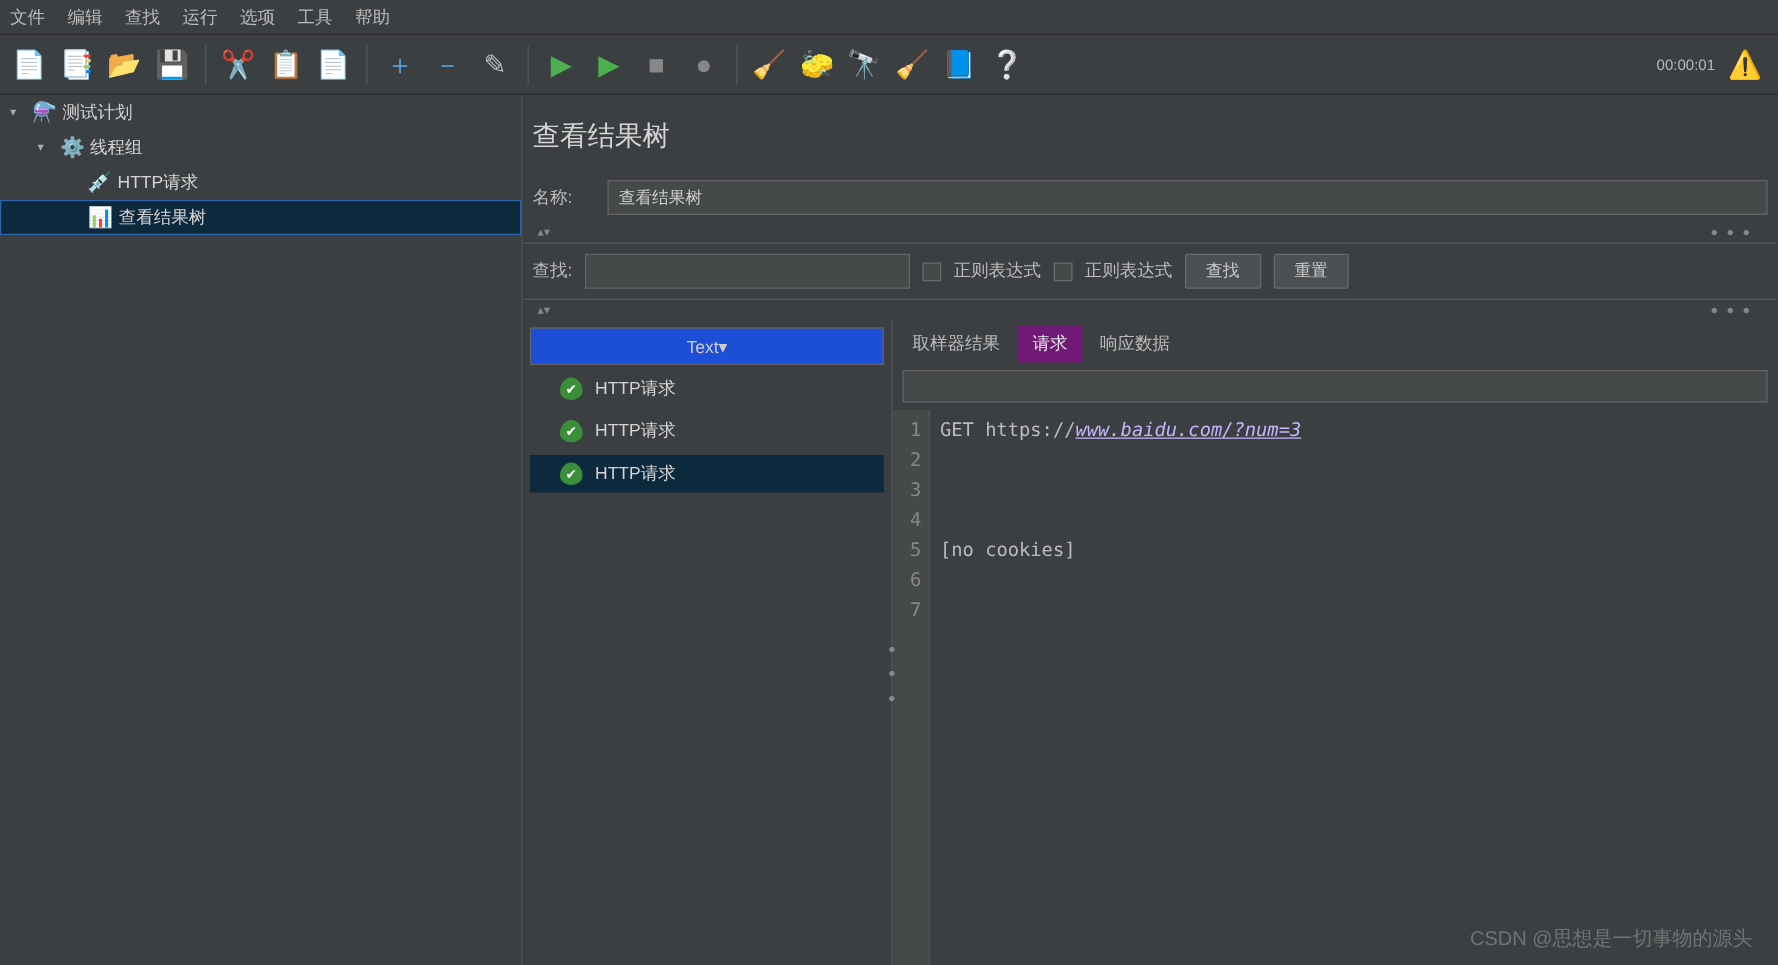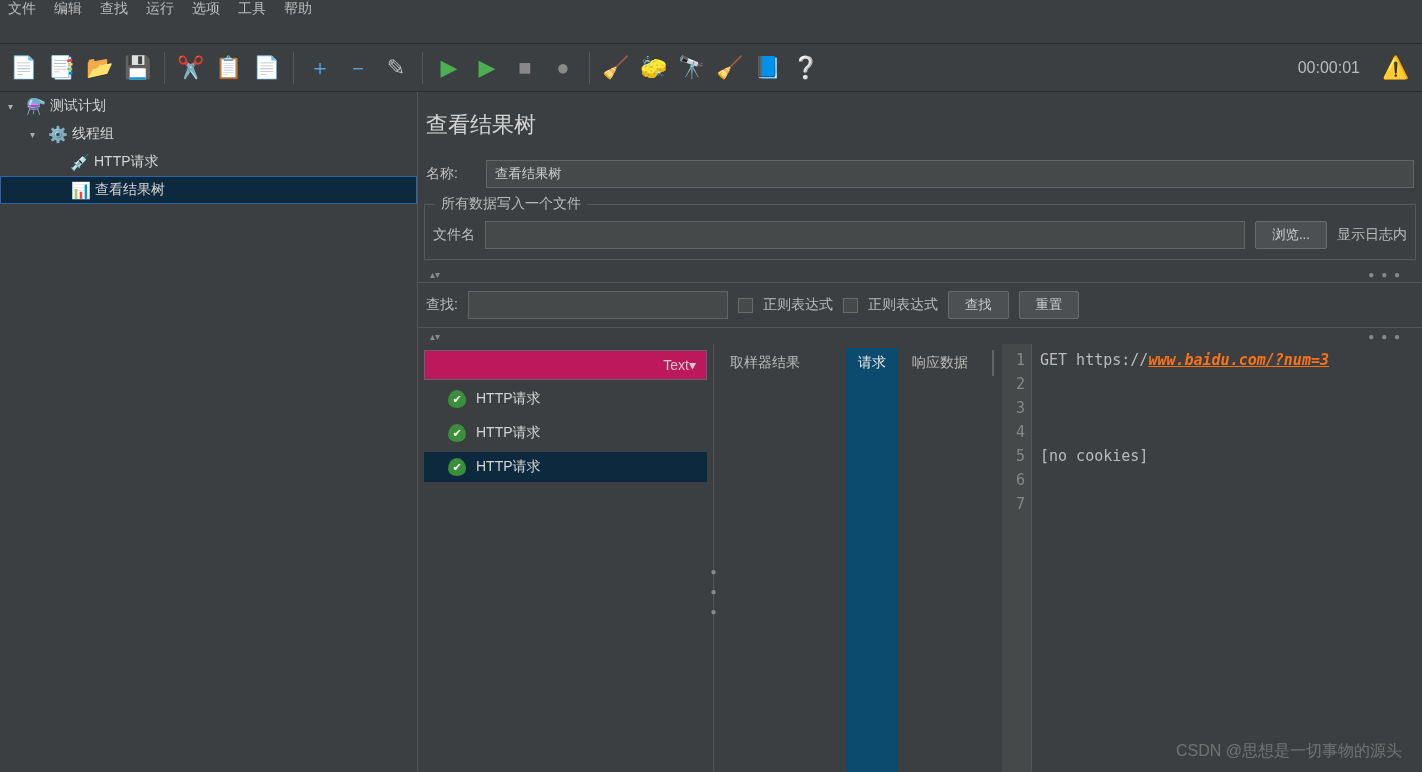--- a/index.html
+++ b/index.html
@@ -4,7 +4,7 @@
 <style>
 * { box-sizing: border-box; margin: 0; padding: 0; }
 body { font-family: "Microsoft YaHei", Arial, sans-serif; font-size: 14px; background: #3c3f41; color: #bbbbbb; width: 1422px; height: 772px; overflow: hidden; }
-.menubar { height: 44px; background: #3c3f41; display: flex; align-items: flex-start; padding: 0 8px; gap: 18px; border-bottom: 1px solid #2b2b2b; }
+.menubar { height: 28px; background: #3c3f41; display: flex; align-items: center; padding: 0 8px; gap: 18px; border-bottom: 1px solid #2b2b2b; }
 .menubar span { color: #bbbbbb; cursor: pointer; }
 .toolbar { height: 48px; background: #3c3f41; display: flex; align-items: center; padding: 0 8px; gap: 6px; border-bottom: 1px solid #2b2b2b; position: relative; }
 .tb-btn { width: 32px; height: 32px; display: flex; align-items: center; justify-content: center; cursor: pointer; font-size: 22px; }

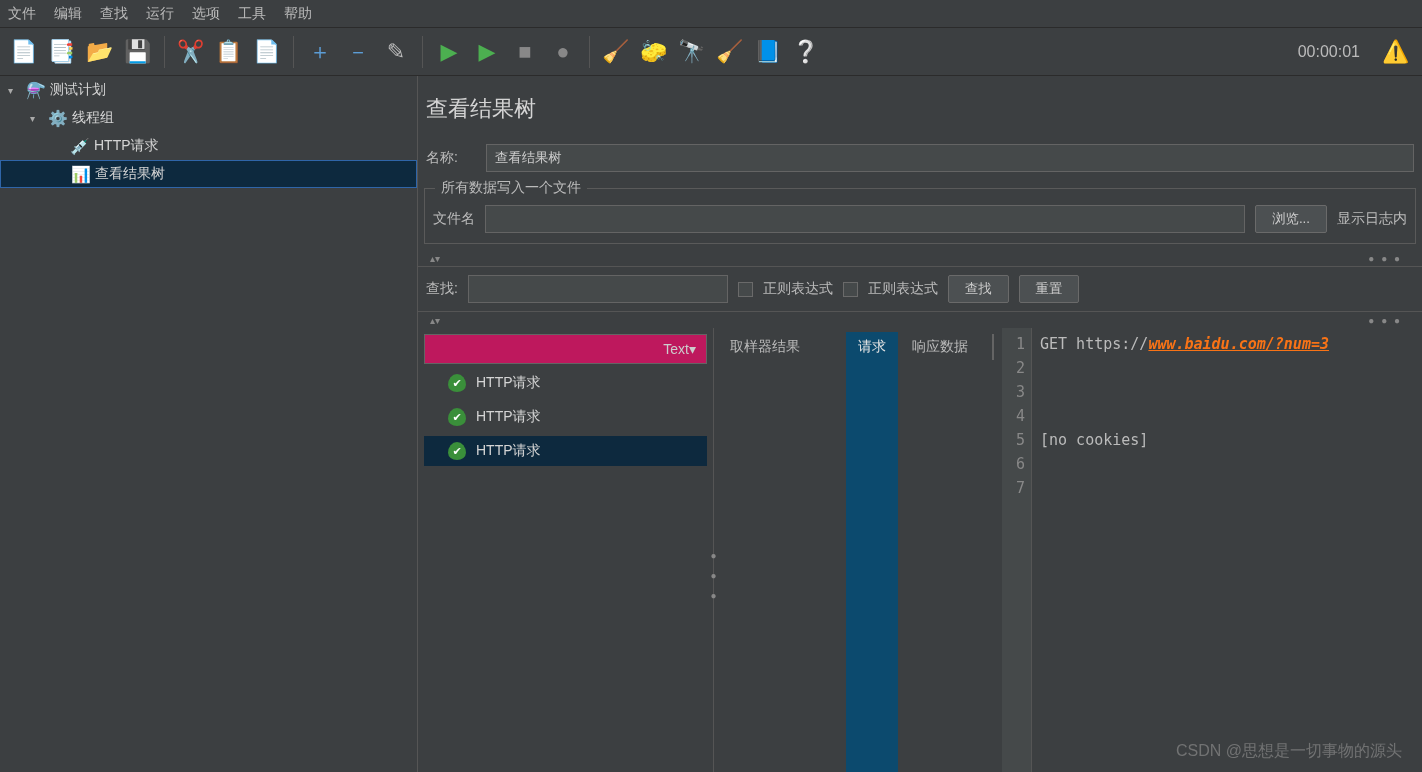--- a/index.html
+++ b/index.html
@@ -9,7 +9,7 @@
 .toolbar { height: 48px; background: #3c3f41; display: flex; align-items: center; padding: 0 8px; gap: 6px; border-bottom: 1px solid #2b2b2b; position: relative; }
 .tb-btn { width: 32px; height: 32px; display: flex; align-items: center; justify-content: center; cursor: pointer; font-size: 22px; }
 .tb-sep { width: 1px; height: 32px; background: #555; margin: 0 4px; }
-.timer { position: absolute; right: 62px; color: #bbb; font-size: 16px; }
+.timer { position: absolute; right: 50px; color: #bbb; font-size: 12px; }
 .warn-ico { position: absolute; right: 12px; font-size: 22px; }
 .main { display: flex; height: calc(772px - 28px - 48px); }
 .tree-panel { width: 418px; background: #3c3f41; border-right: 1px solid #555; overflow: auto; }

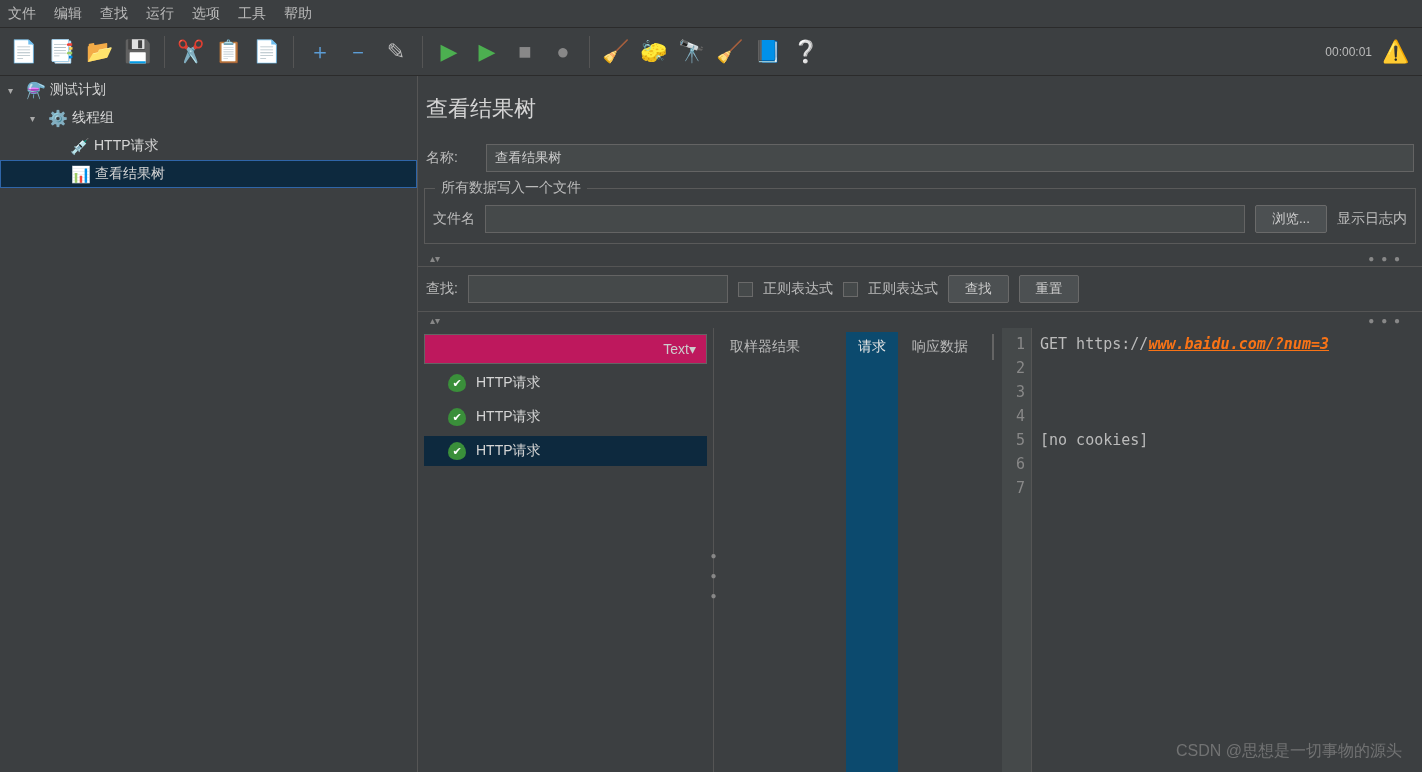--- a/index.html
+++ b/index.html
@@ -118,15 +118,6 @@
       <div class="form-lbl">名称:</div>
       <input class="form-input" value="查看结果树" style="">
     </div>
-    <div class="group-border">
-      <div class="group-label">所有数据写入一个文件</div>
-      <div style="display:flex;align-items:center;gap:10px">
-        <span>文件名</span>
-        <input class="form-input" style="flex: 1 1 0%;">
-        <button class="btn">浏览...</button>
-        <span>显示日志内</span>
-      </div>
-    </div>
     <div class="collapse-bar">
         <span style="position:absolute;left:12px">▴▾</span>
         <span class="dots-right">● ● ●</span>

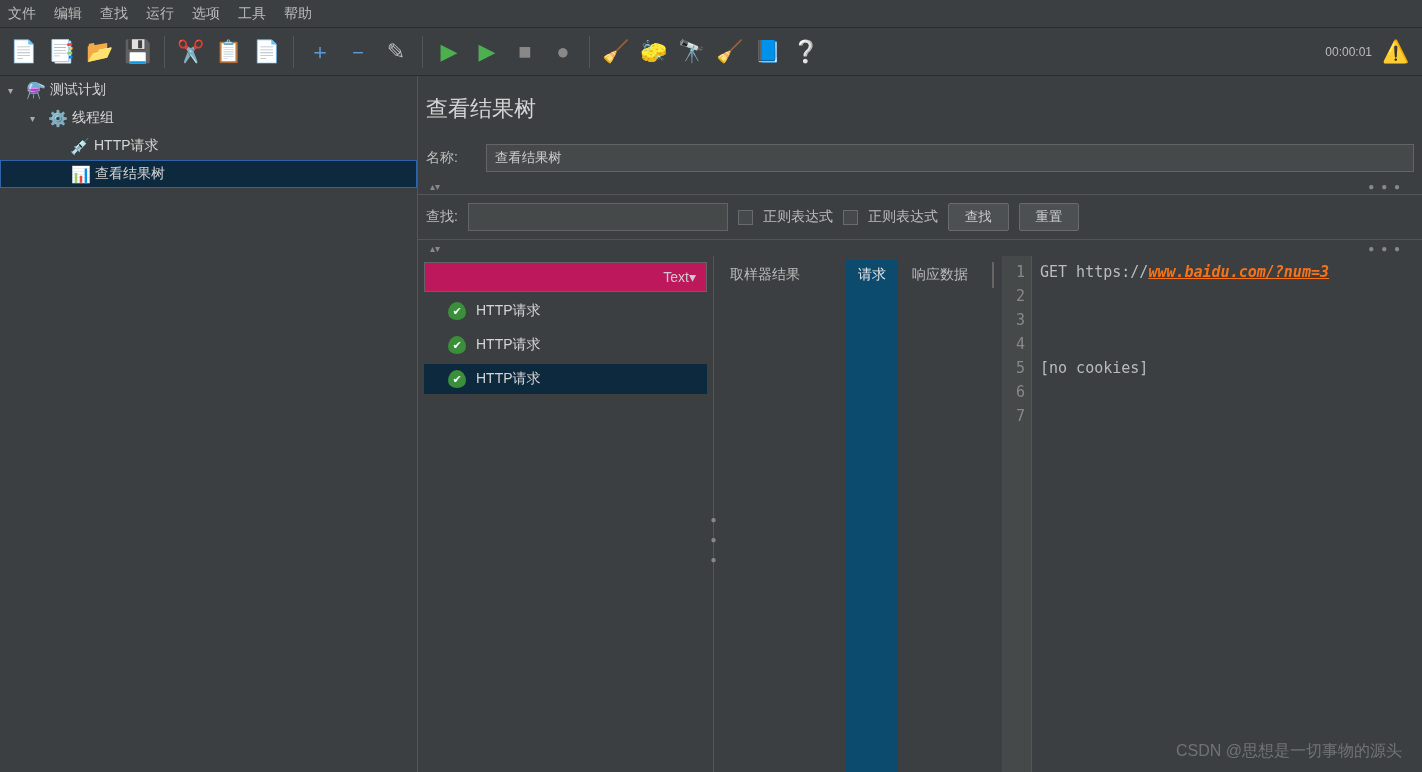--- a/index.html
+++ b/index.html
@@ -31,7 +31,7 @@
 .chk { width: 15px; height: 15px; border: 1px solid #6a6a6a; background: #45494a; display: inline-block; }
 .results-area { display: flex; flex: 1; overflow: hidden; }
 .results-left { width: 296px; border-right: 1px solid #555; display: flex; flex-direction: column; padding: 6px; gap: 4px; position: relative; }
-.dropdown { height: 30px; background: #be185d; border: 1px solid #646464; display: flex; align-items: center; justify-content: flex-end; padding: 0 10px; color: #ccc; cursor: pointer; }
+.dropdown { height: 30px; background: #1d4ed8; border: 1px solid #646464; display: flex; align-items: center; justify-content: center; padding: 0 10px; color: #ccc; cursor: pointer; }
 .result-item { height: 30px; display: flex; align-items: center; gap: 10px; padding-left: 24px; color: #d4d4d4; cursor: pointer; }
 .result-item.sel { background: #0d293e; }
 .shield-ico { width: 18px; height: 18px; display: inline-flex; align-items: center; justify-content: center; background: #3a8f3a; border-radius: 50% 50% 50% 50% / 60% 60% 40% 40%; color: #fff; font-size: 11px; }

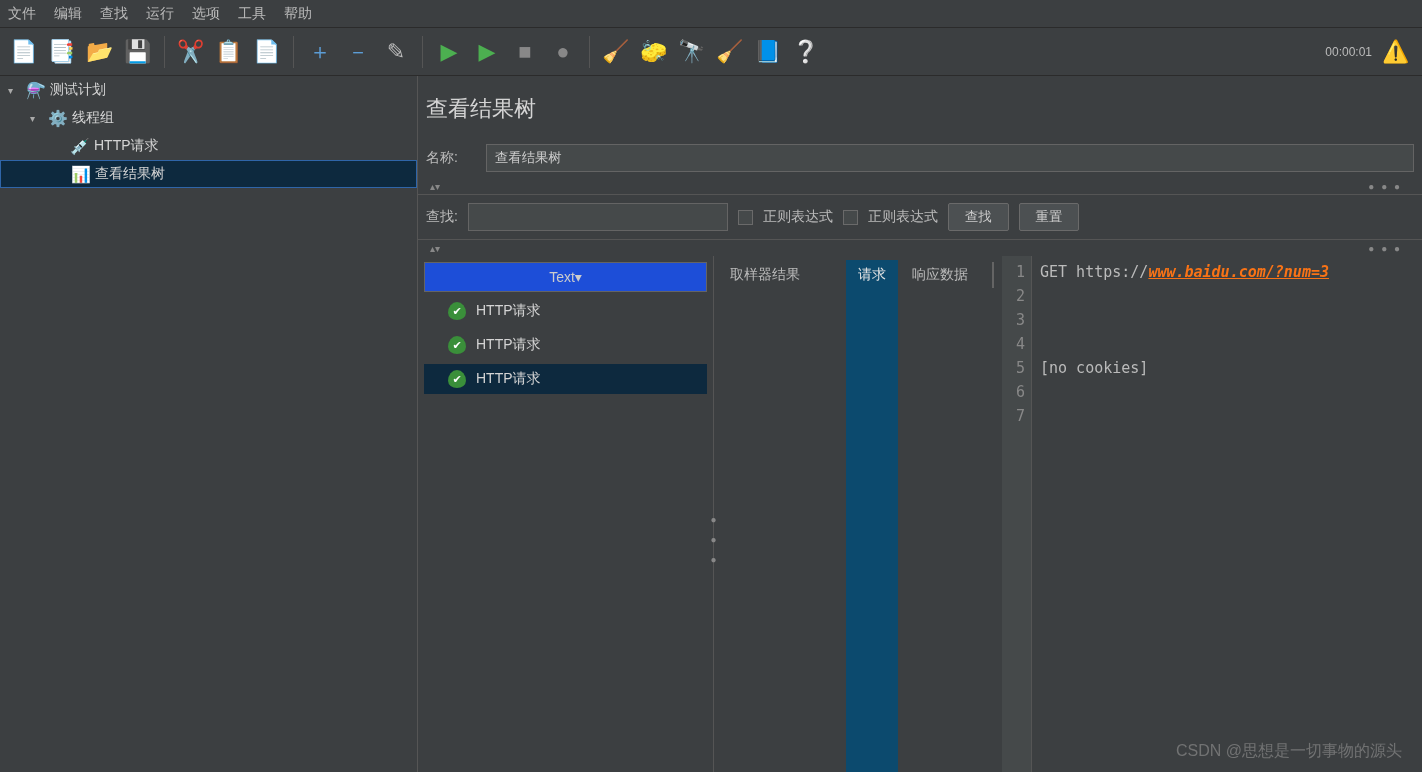--- a/index.html
+++ b/index.html
@@ -36,7 +36,7 @@
 .result-item.sel { background: #0d293e; }
 .shield-ico { width: 18px; height: 18px; display: inline-flex; align-items: center; justify-content: center; background: #3a8f3a; border-radius: 50% 50% 50% 50% / 60% 60% 40% 40%; color: #fff; font-size: 11px; }
 .vert-dots { position: absolute; right: -6px; top: 50%; writing-mode: vertical-rl; color: #888; letter-spacing: 3px; font-size: 10px; }
-.details-panel { flex: 1; display: flex; flex-direction: row; overflow: hidden; }
+.details-panel { flex: 1; display: flex; flex-direction: column; overflow: hidden; }
 .tabs { display: flex; gap: 2px; padding: 4px 4px 0; }
 .tab { padding: 6px 12px; background: transparent; color: #bbb; cursor: pointer; }
 .tab.active { background: #0c4a6e; color: #e4e4e4; margin-left: 32px; }

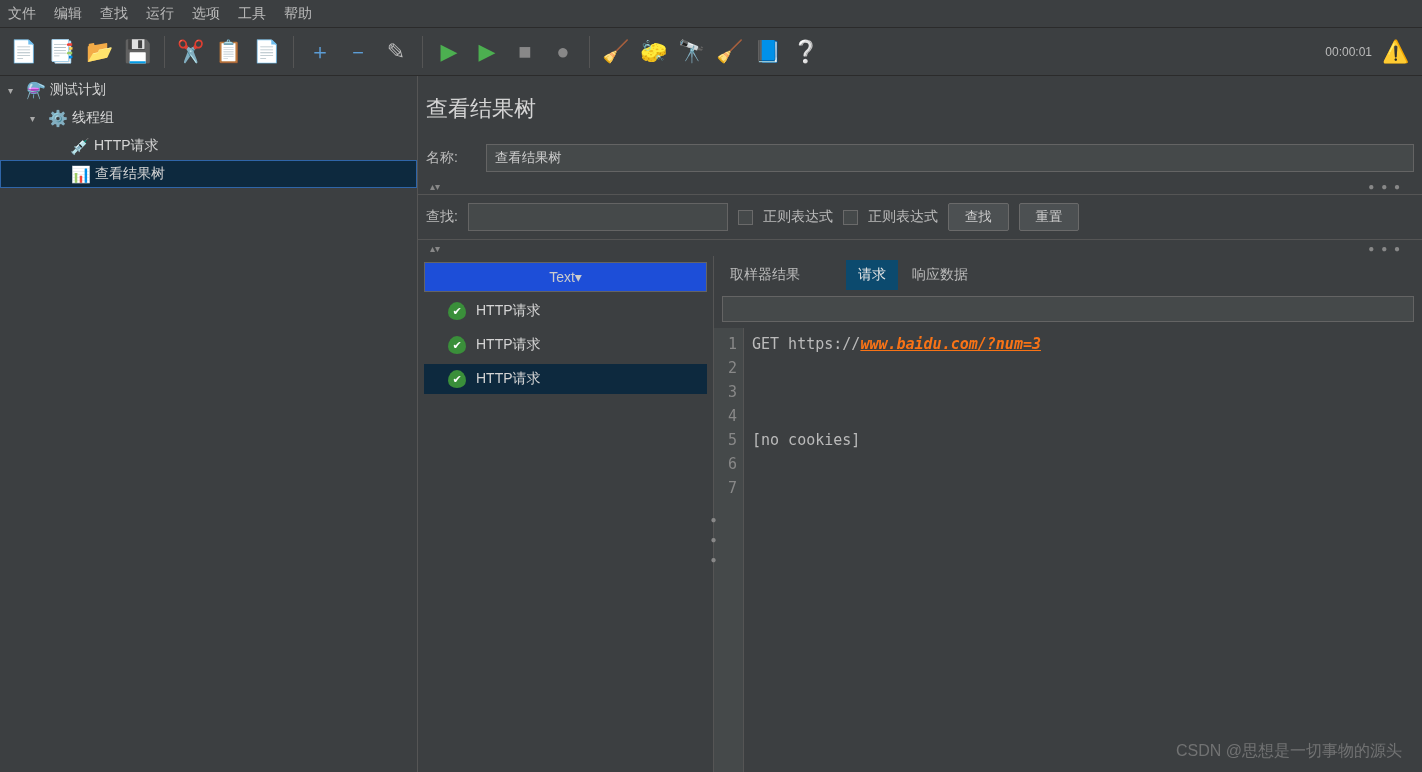--- a/index.html
+++ b/index.html
@@ -39,7 +39,7 @@
 .details-panel { flex: 1; display: flex; flex-direction: column; overflow: hidden; }
 .tabs { display: flex; gap: 2px; padding: 4px 4px 0; }
 .tab { padding: 6px 12px; background: transparent; color: #bbb; cursor: pointer; }
-.tab.active { background: #0c4a6e; color: #e4e4e4; margin-left: 32px; }
+.tab.active { background: #701a75; color: #e4e4e4; }
 .subtabs { display: flex; padding: 6px 4px 0; gap: 2px; }
 .filter-input { margin: 6px 8px; height: 26px; background: #45494a; border: 1px solid #646464; }
 .code-area { flex: 1; display: flex; background: #3c3f41; overflow: hidden; font-family: Consolas, monospace; font-size: 15px; }

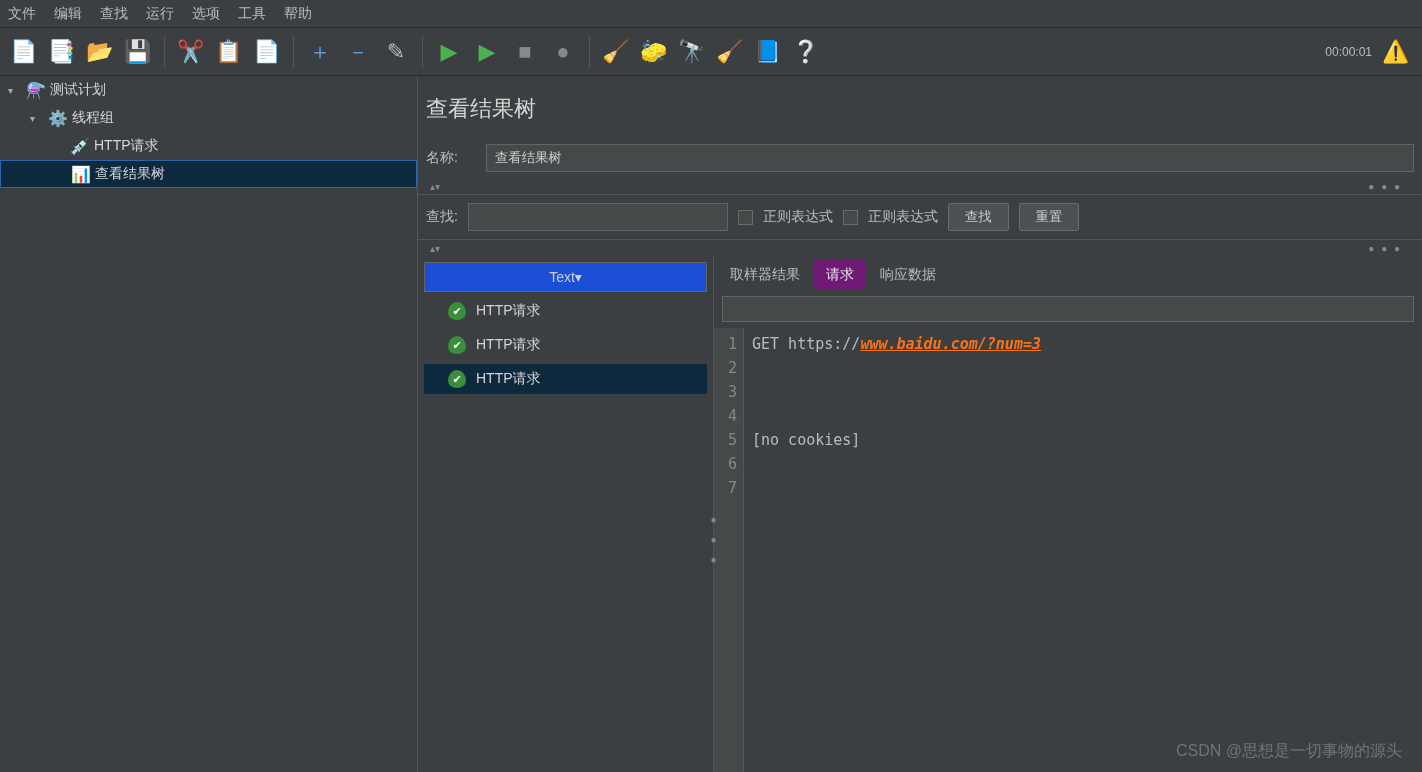--- a/index.html
+++ b/index.html
@@ -45,7 +45,7 @@
 .code-area { flex: 1; display: flex; background: #3c3f41; overflow: hidden; font-family: Consolas, monospace; font-size: 15px; }
 .gutter { width: 30px; background: #45494a; color: #888; text-align: right; padding: 4px 6px 0 0; line-height: 24px; border-right: 1px solid #555; }
 .code-lines { flex: 1; padding: 4px 8px 0; line-height: 24px; color: #bbb; }
-.code-url { color: #f97316; font-style: italic; text-decoration: underline; font-weight: bold; }
+.code-url { color: #c4b5fd; font-style: italic; text-decoration: underline; }
 .watermark { position: absolute; bottom: 10px; right: 20px; color: #888; font-size: 16px; opacity: 0.7; }
 </style>
 </head>

